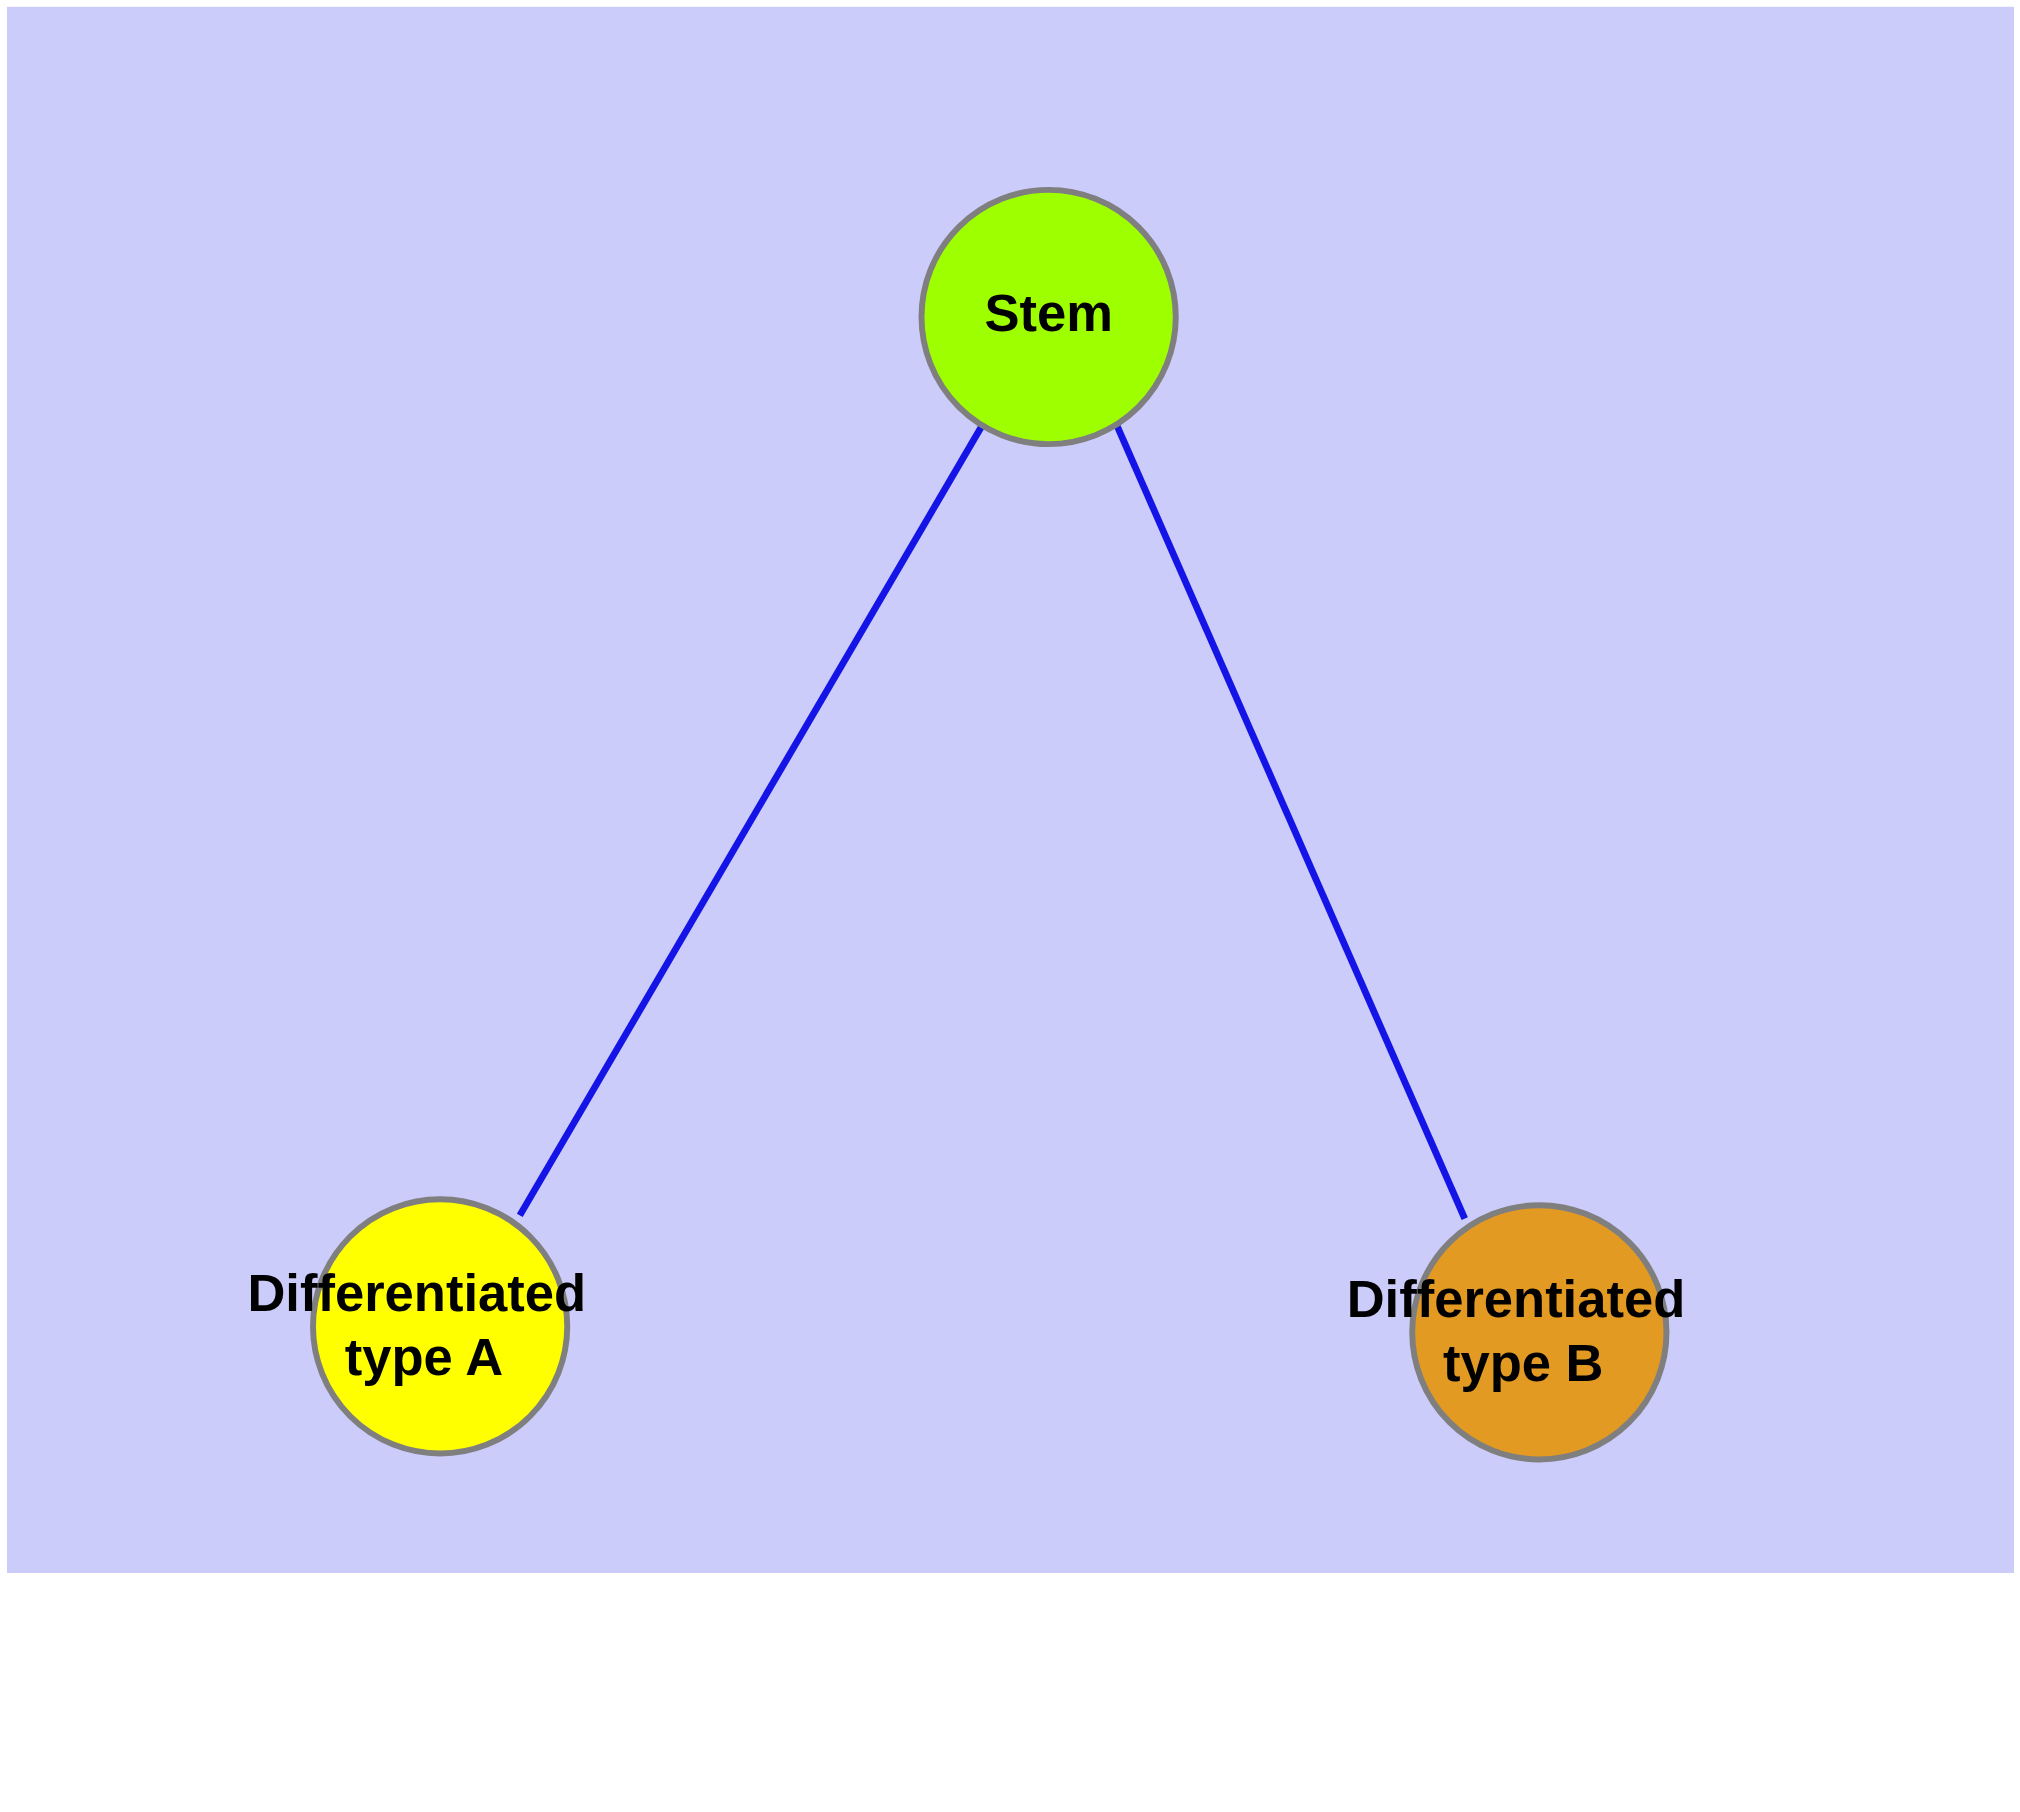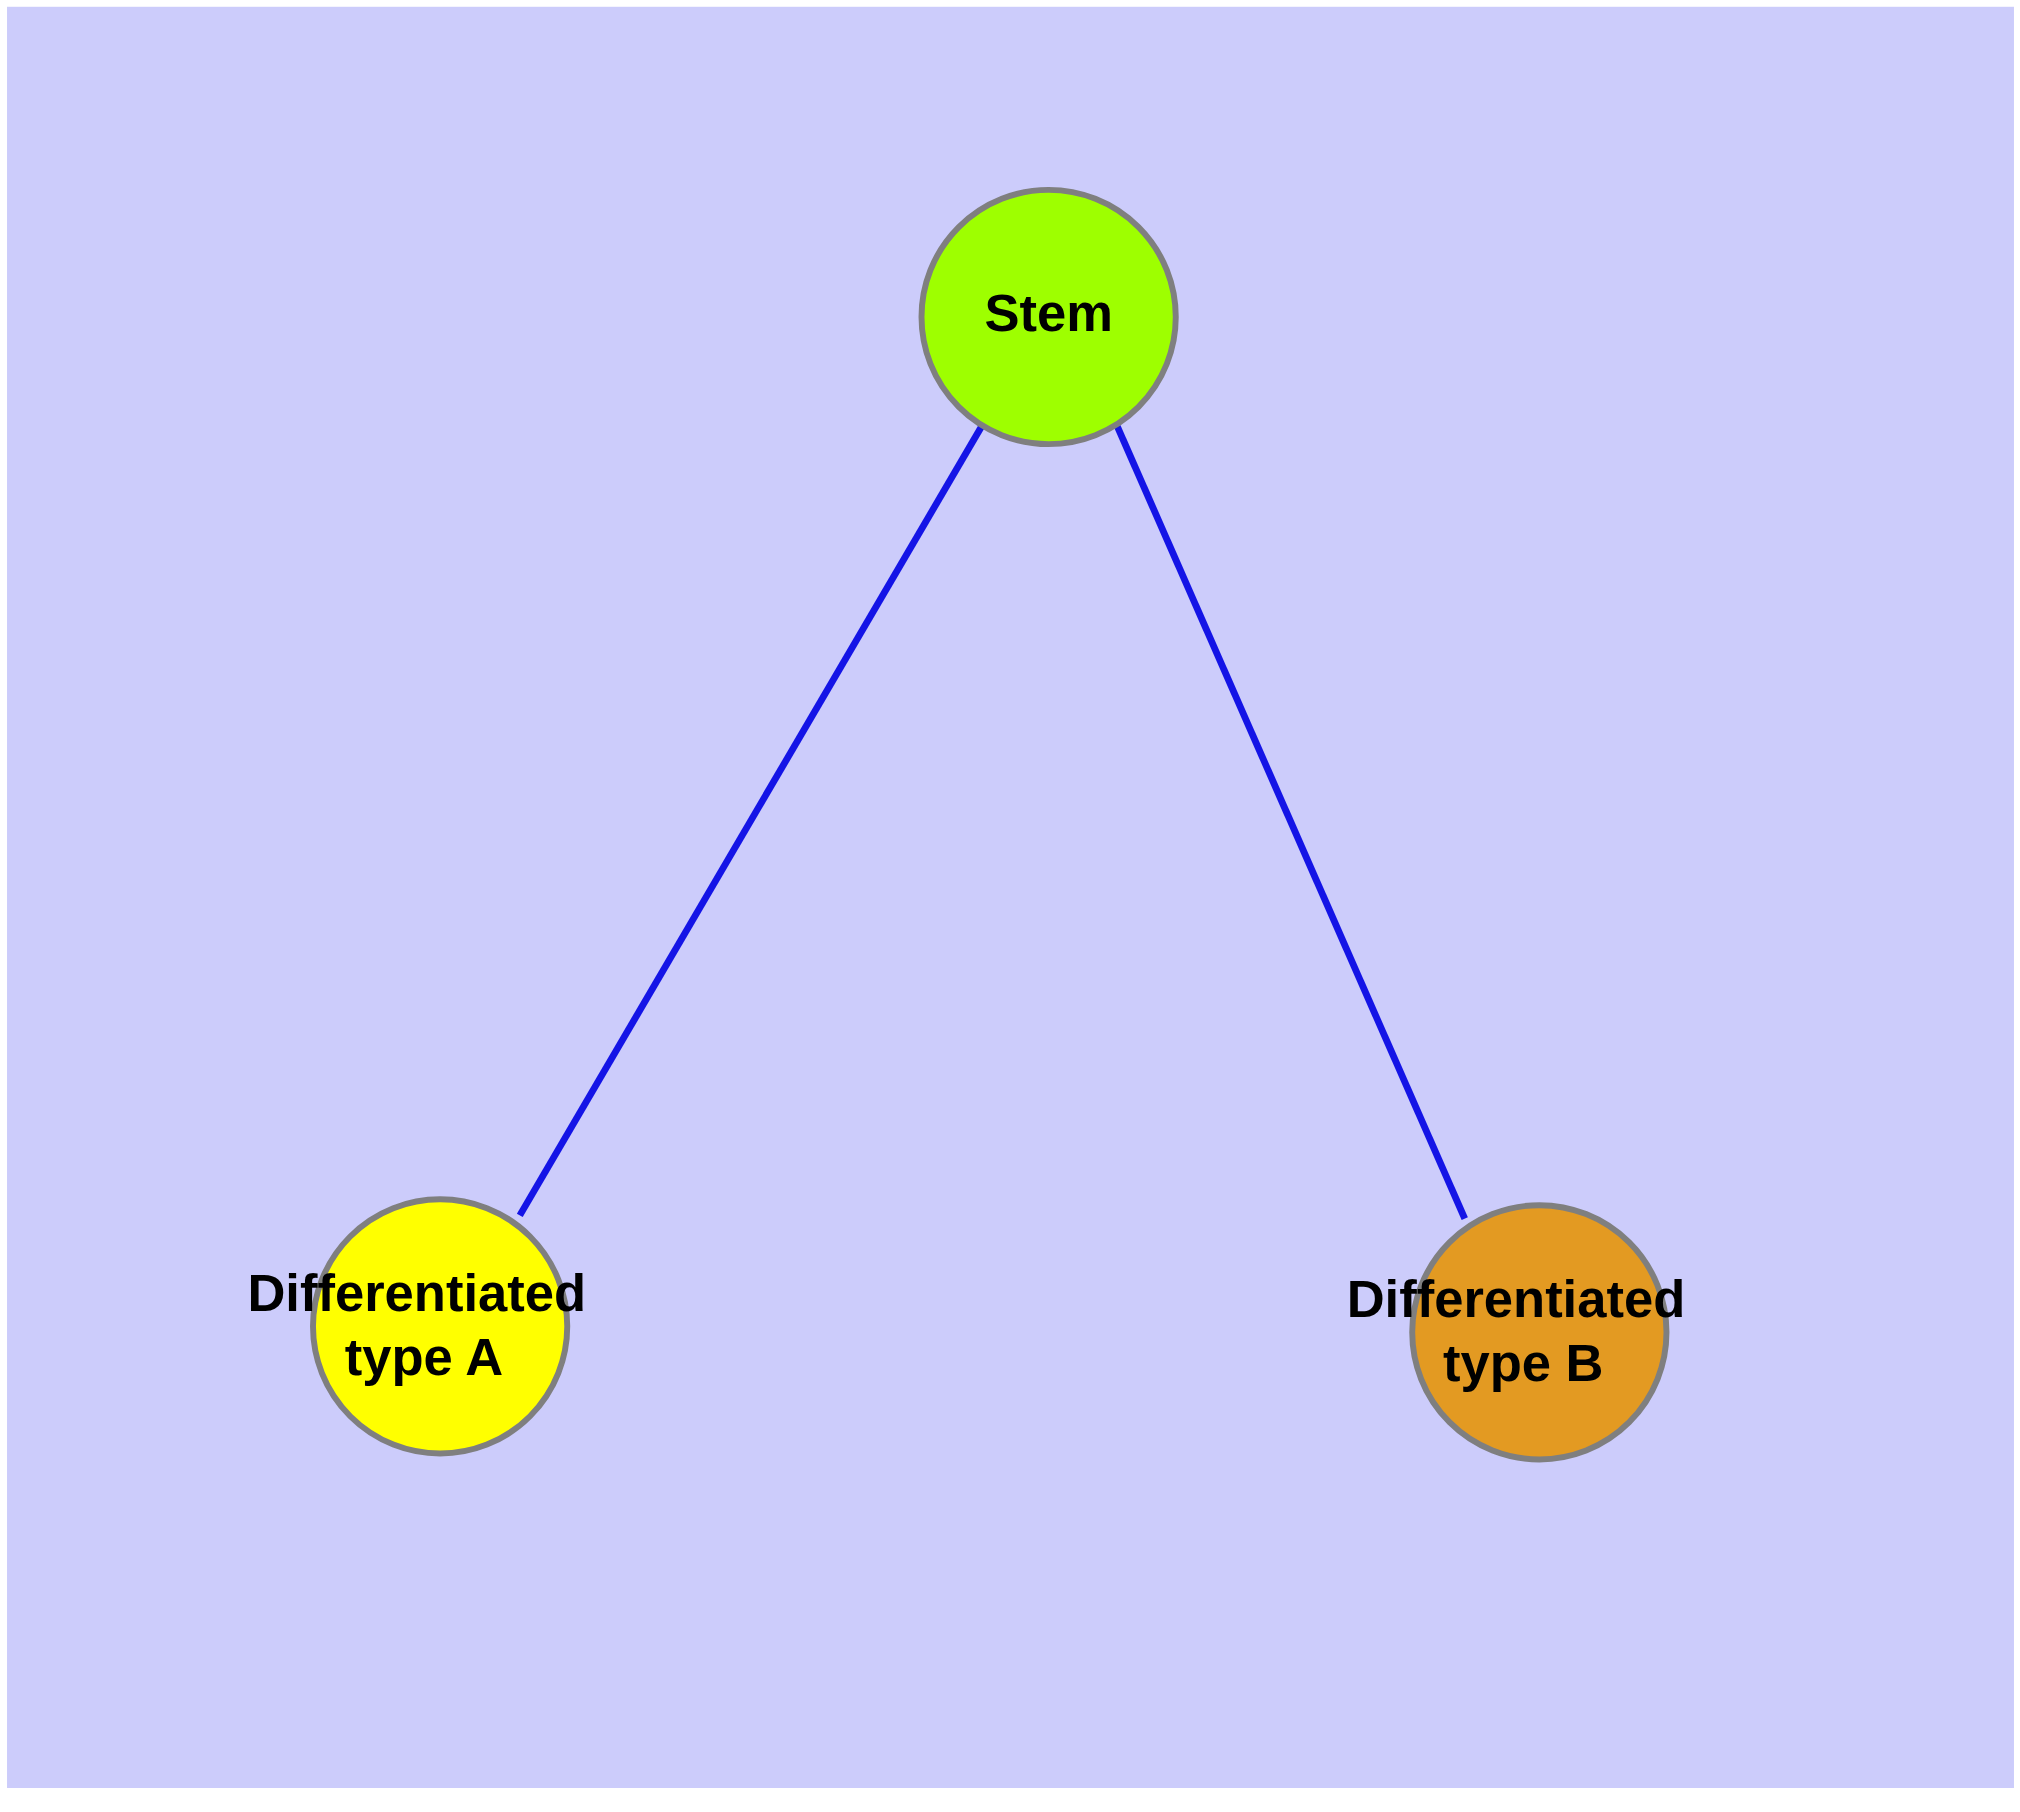--- a/index.html
+++ b/index.html
@@ -10,7 +10,7 @@
   #stage {
     position: relative;
     width: 2021px;
-    height: 1788px;
+    height: 1573px;
     background: #ffffff;
     overflow: hidden;
     font-family: "Liberation Sans", sans-serif;

